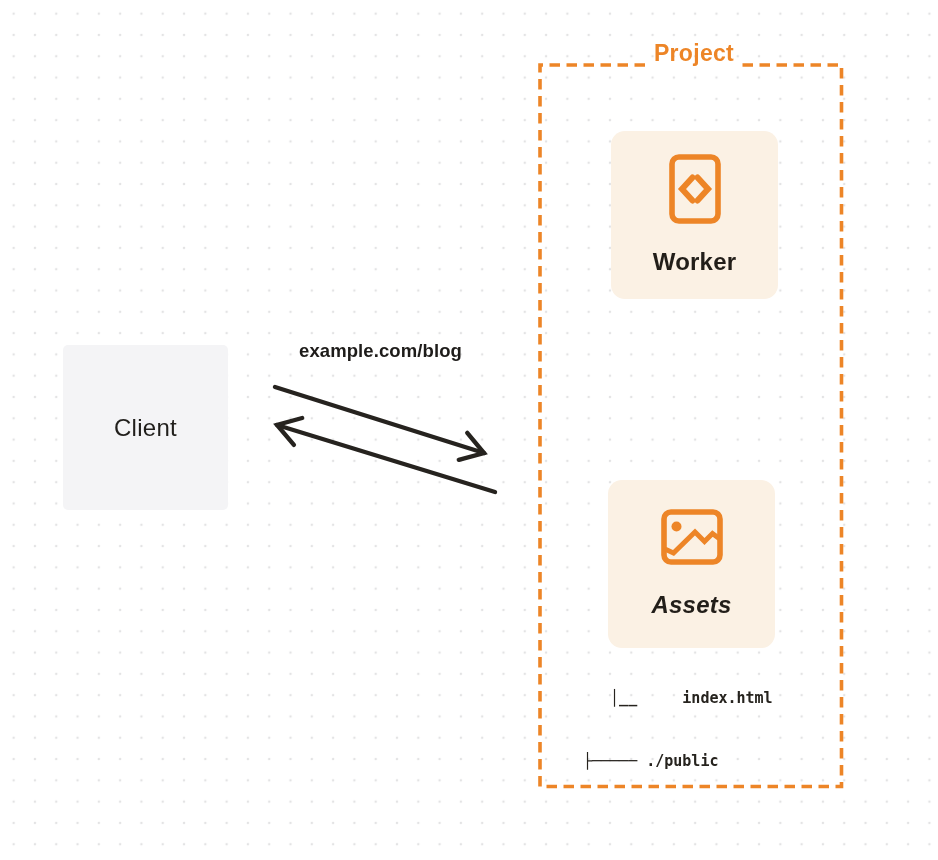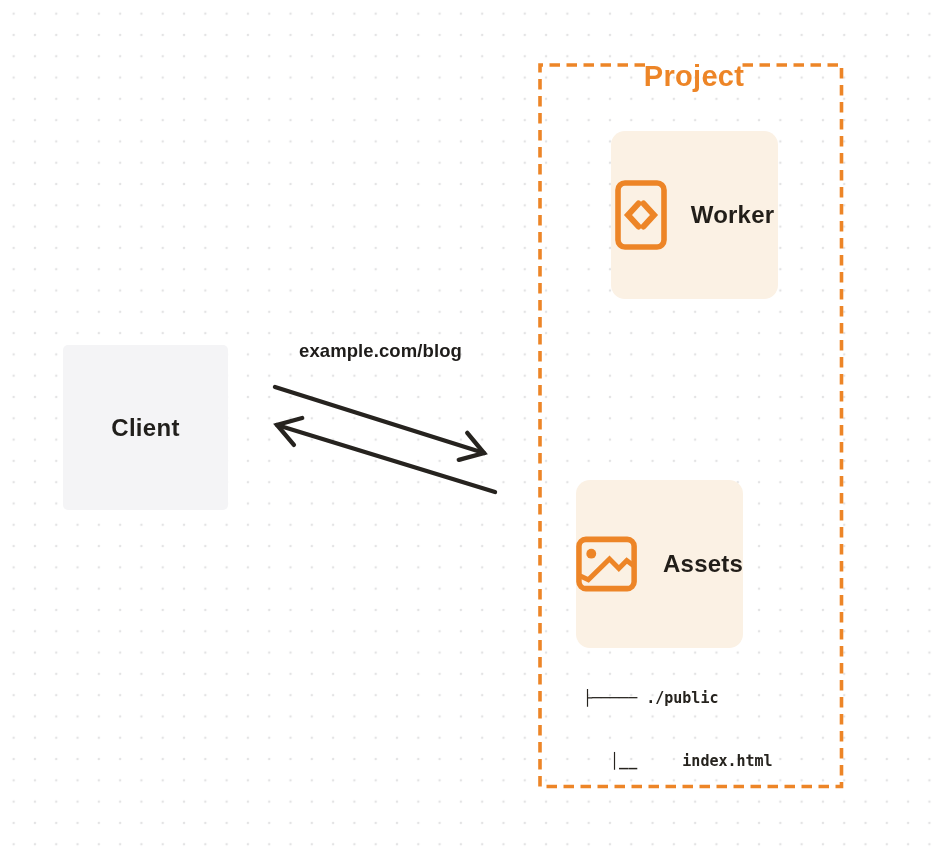--- a/index.html
+++ b/index.html
@@ -30,8 +30,8 @@
   }
 
   .project-label {
-    position:absolute; left:643px; top:60px; width:102px; text-align:center;
-    font-size:29px; font-weight:bold; color:#ed8527; letter-spacing:.3px;
+    position:absolute; left:643px; top:40px; width:102px; text-align:center;
+    font-size:23px; font-weight:bold; color:#ed8527; letter-spacing:.3px;
   }
 
   .card {

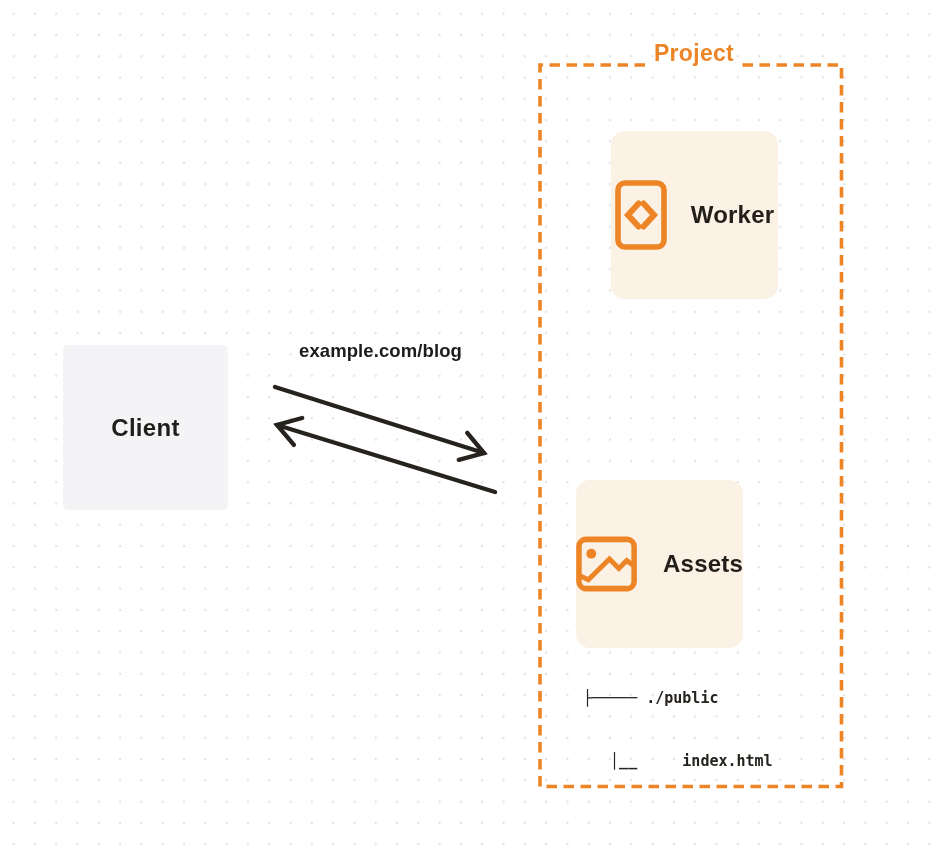--- a/index.html
+++ b/index.html
@@ -37,7 +37,7 @@
   .card {
     position:absolute; width:167px; height:168px;
     background:#fbf1e4; border-radius:14px;
-    display:flex; align-items:center; justify-content:center;
+    display:flex; flex-direction:column; align-items:center; justify-content:center;
     gap:24px;
   }
   .card.worker { left:611px; top:131px; }

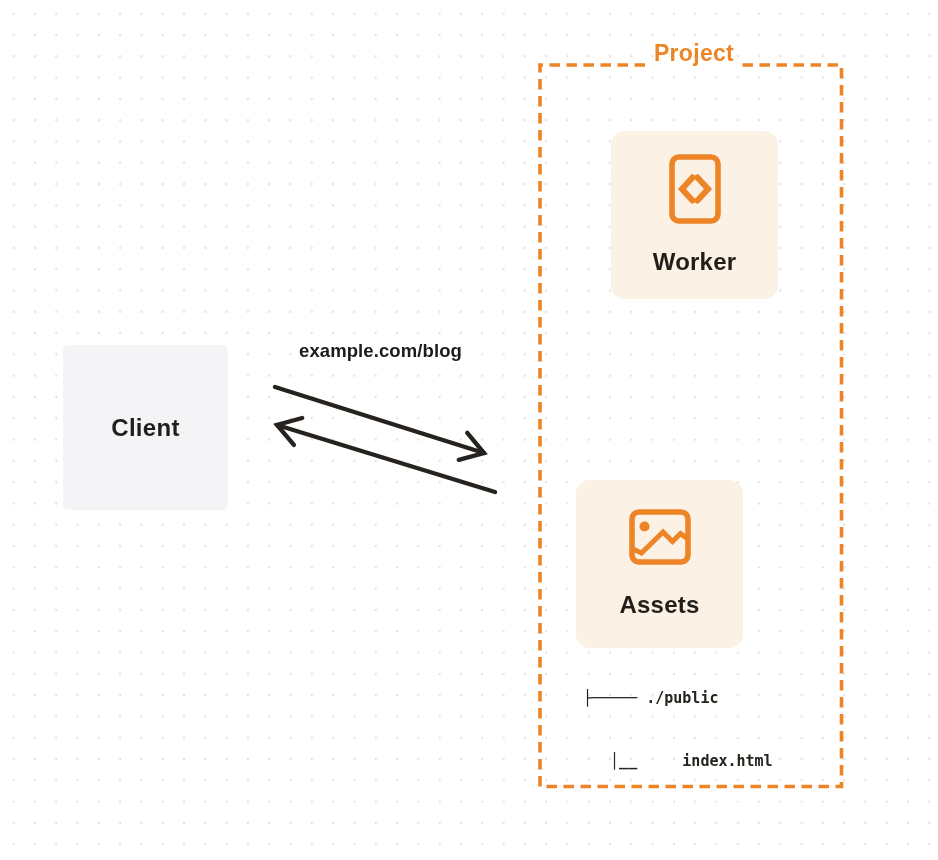--- a/index.html
+++ b/index.html
@@ -21,7 +21,7 @@
     background:#f4f4f6; border-radius:5px;
     display:flex; align-items:center; justify-content:center;
   }
-  .client-label { font-size:24px; font-weight:bold; color:#211f1c; letter-spacing:.3px; }
+  .client-label { font-size:24px; font-weight:normal; color:#211f1c; letter-spacing:.3px; }
 
   .request-label {
     position:absolute; left:299px; top:340px;

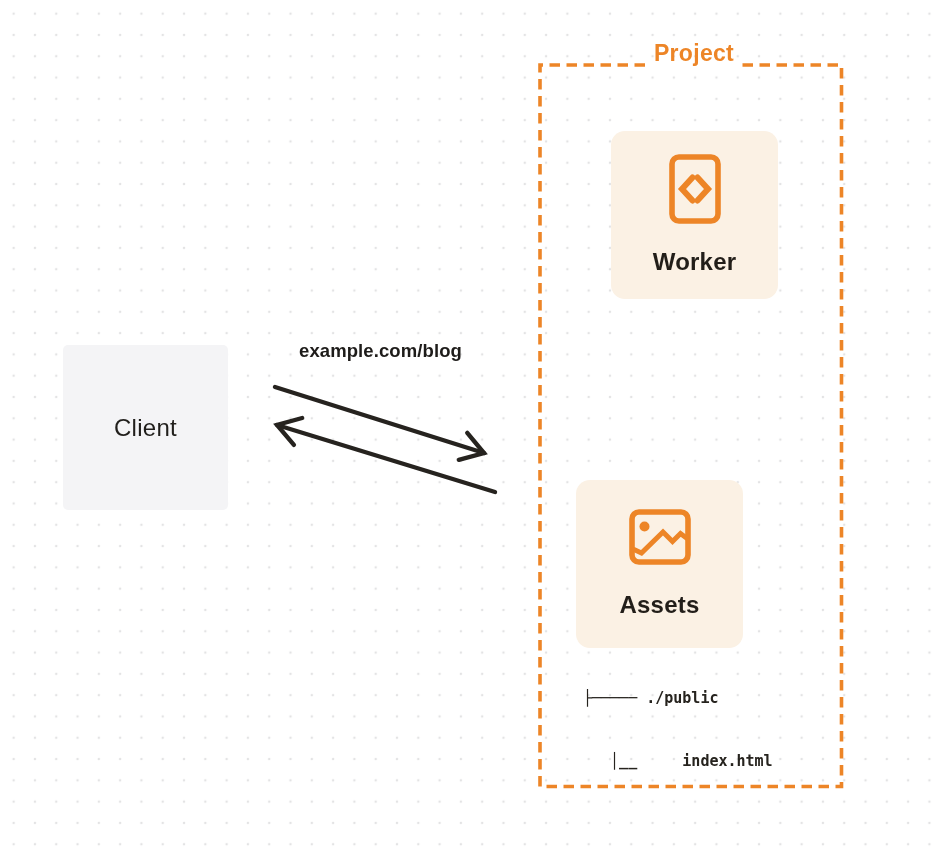--- a/index.html
+++ b/index.html
@@ -41,7 +41,7 @@
     gap:24px;
   }
   .card.worker { left:611px; top:131px; }
-  .card.assets { left:576px; top:480px; gap:26px; }
+  .card.assets { left:608px; top:480px; gap:26px;font-style:italic; }
   .card-label { font-size:24px; font-weight:bold; color:#221e19; letter-spacing:.2px; }
 
   .file-tree {

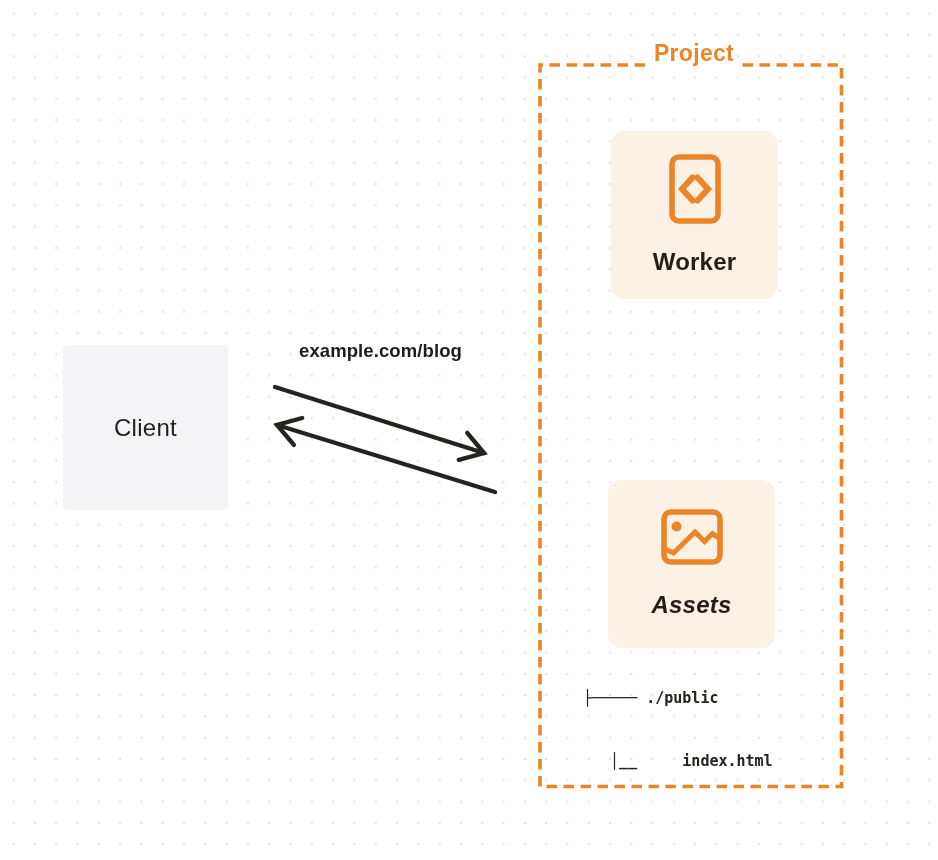--- a/index.html
+++ b/index.html
@@ -96,8 +96,8 @@
 </div>
 
 <div class="file-tree">
+  <div>   │__     index.html</div>
   <div>├───── ./public</div>
-  <div>   │__     index.html</div>
   
 </div>
 

